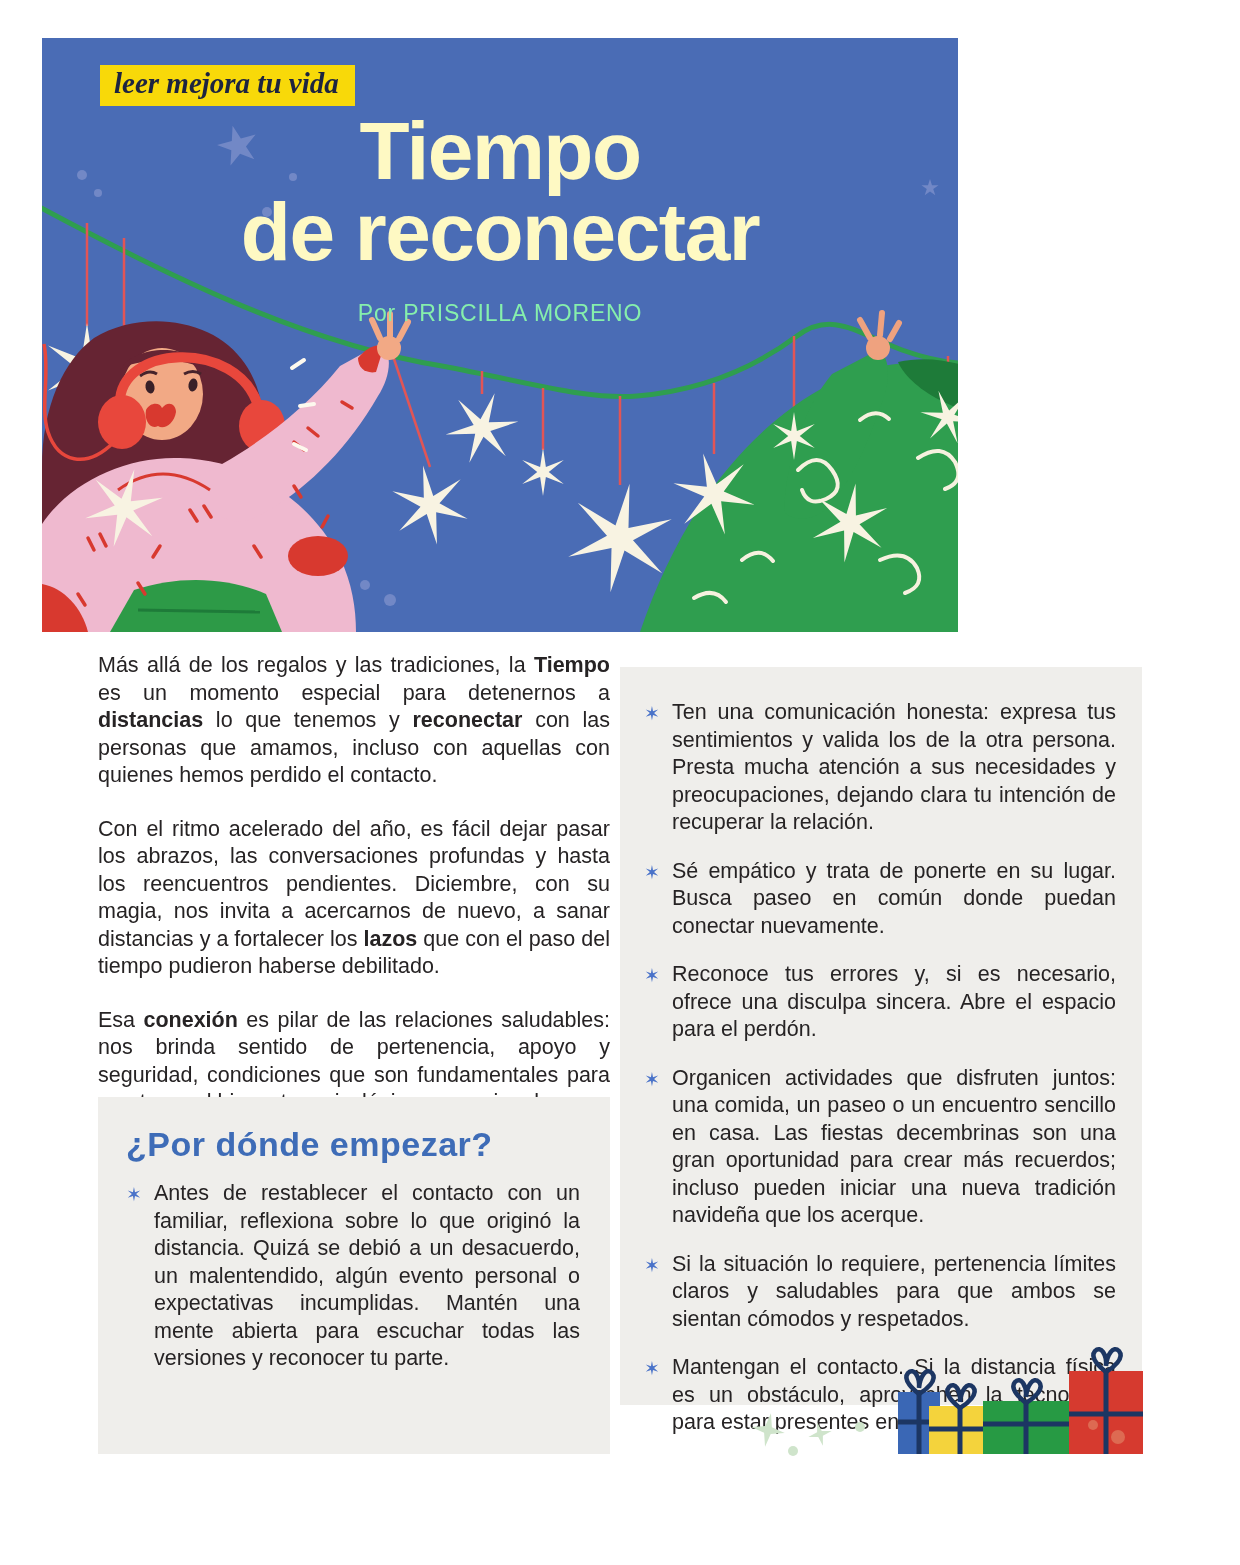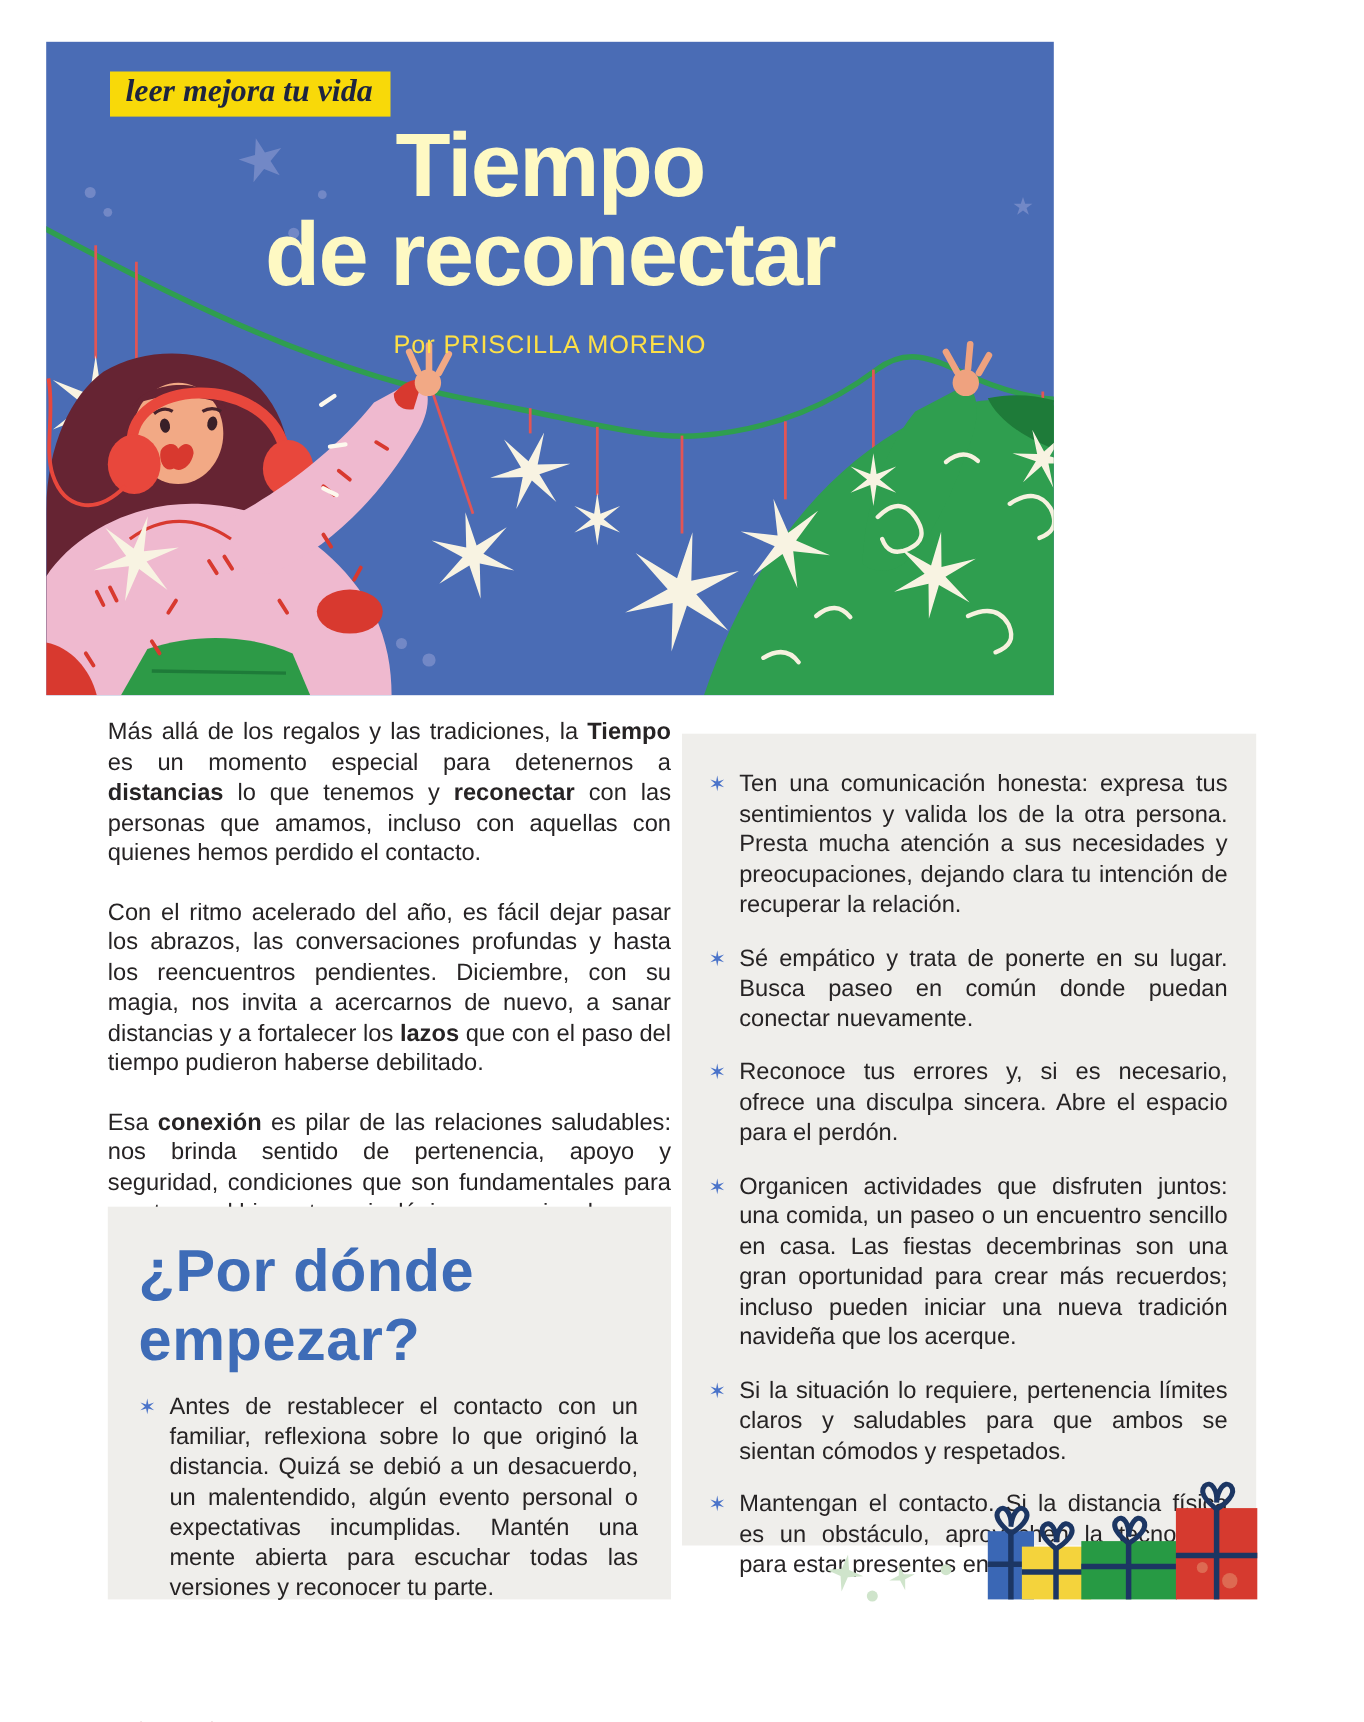--- a/index.html
+++ b/index.html
@@ -18,7 +18,7 @@
          color:#fef9c3;font-weight:bold;font-size:82px;line-height:0.99;letter-spacing:-1.5px;}
   .title span{display:block;}
   .byline{position:absolute;left:0;right:0;top:262px;text-align:center;z-index:2;
-          color:#fde047;font-size:23px;letter-spacing:0.8px;}
+          color:#86efac;font-size:23px;letter-spacing:0.8px;}
 
   
   .col-intro{position:absolute;left:98px;top:652px;width:512px;

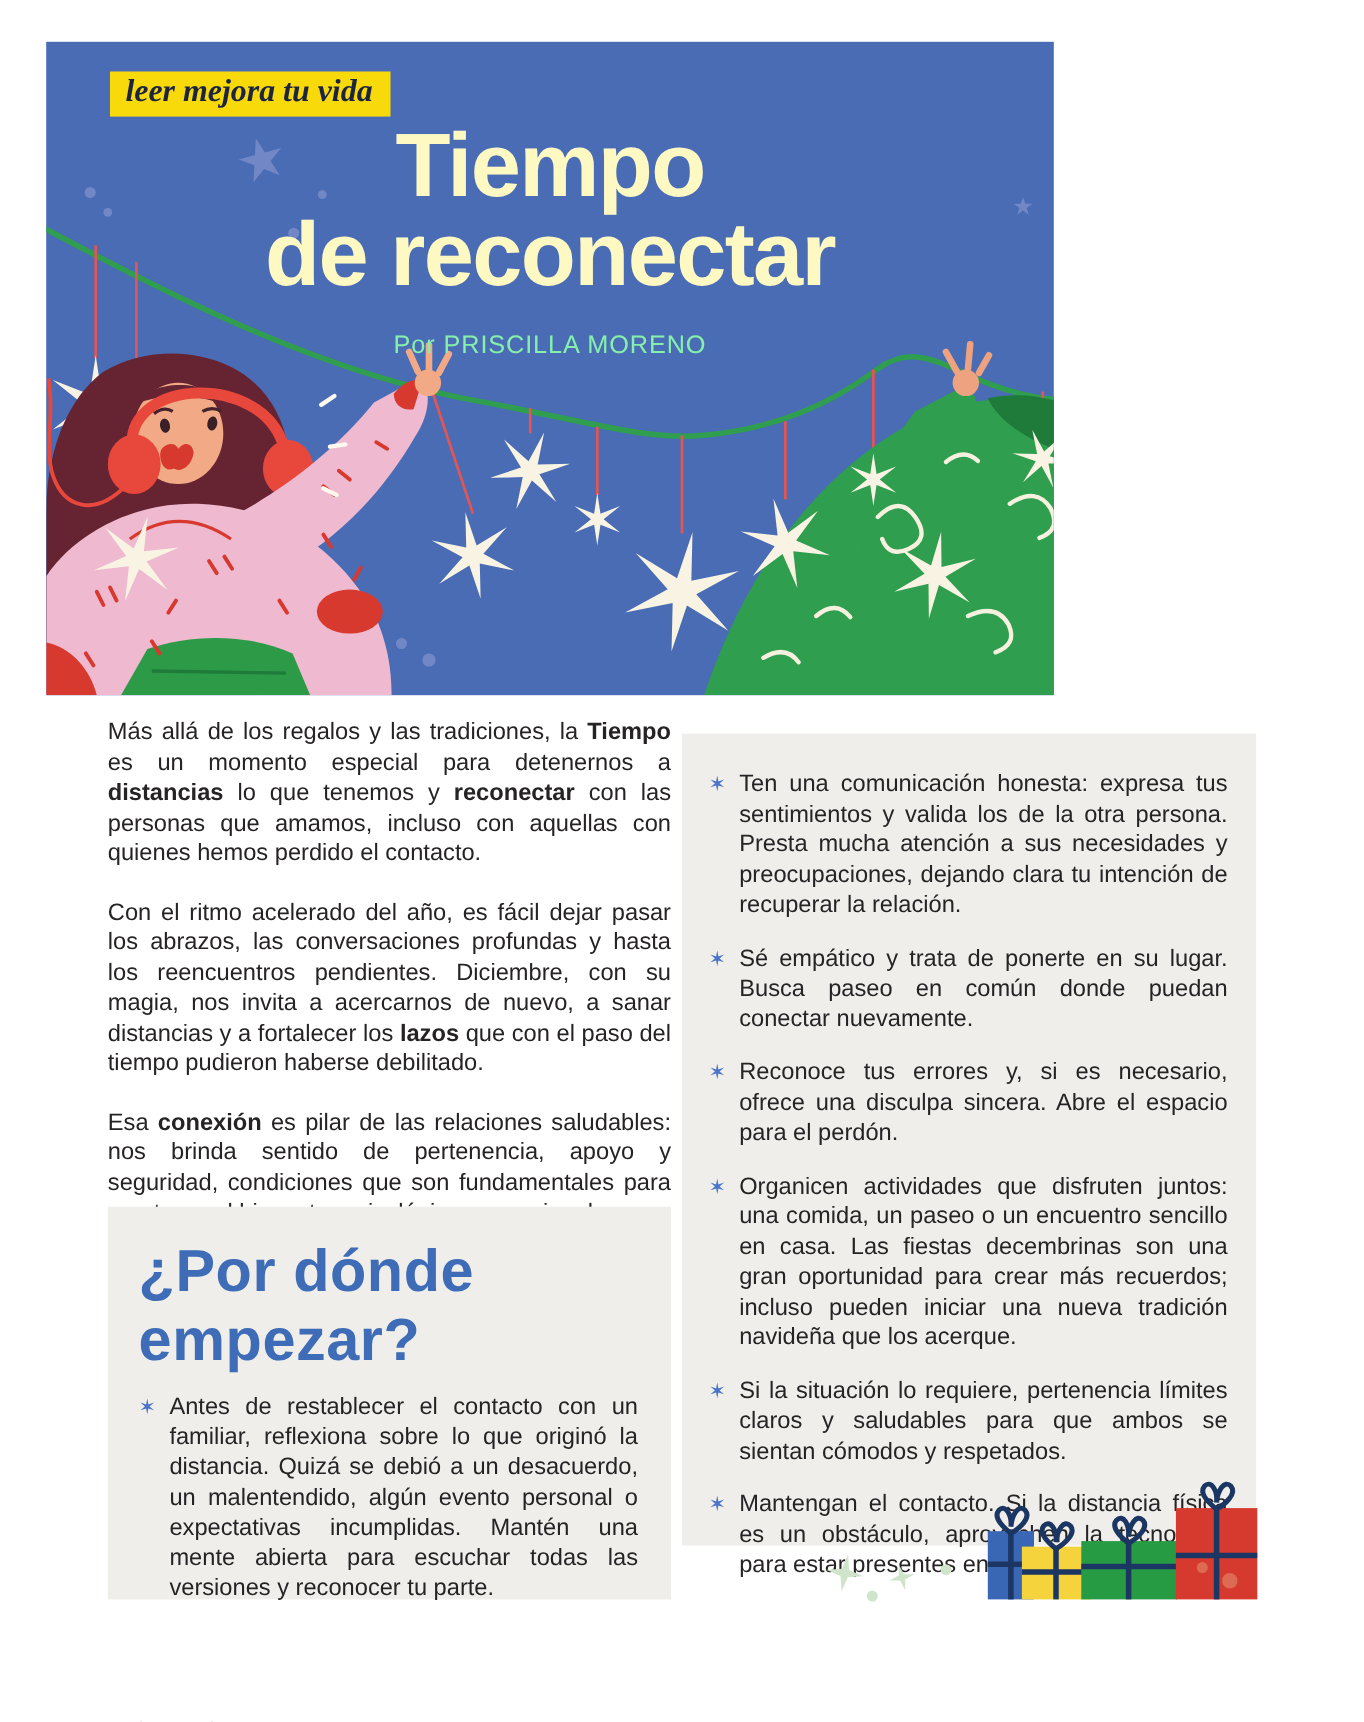--- a/index.html
+++ b/index.html
@@ -28,7 +28,7 @@
 
   .panel{position:absolute;background:#efeeeb;box-sizing:border-box;}
   .panel-left{left:98px;top:1097px;width:512px;height:357px;padding:22px 30px 0 28px;}
-  .panel-left h2{margin:6px 0 16px 0;font-size:54px;font-weight:bold;color:#3e6cb7;
+  .panel-left h2{margin:6px 0 16px 0;font-size:34px;font-weight:bold;color:#3e6cb7;
                  letter-spacing:0.5px;}
   .panel-left .panel-intro{margin:0 0 20px 0;font-size:21.5px;line-height:27.5px;
                  text-align:justify;}

